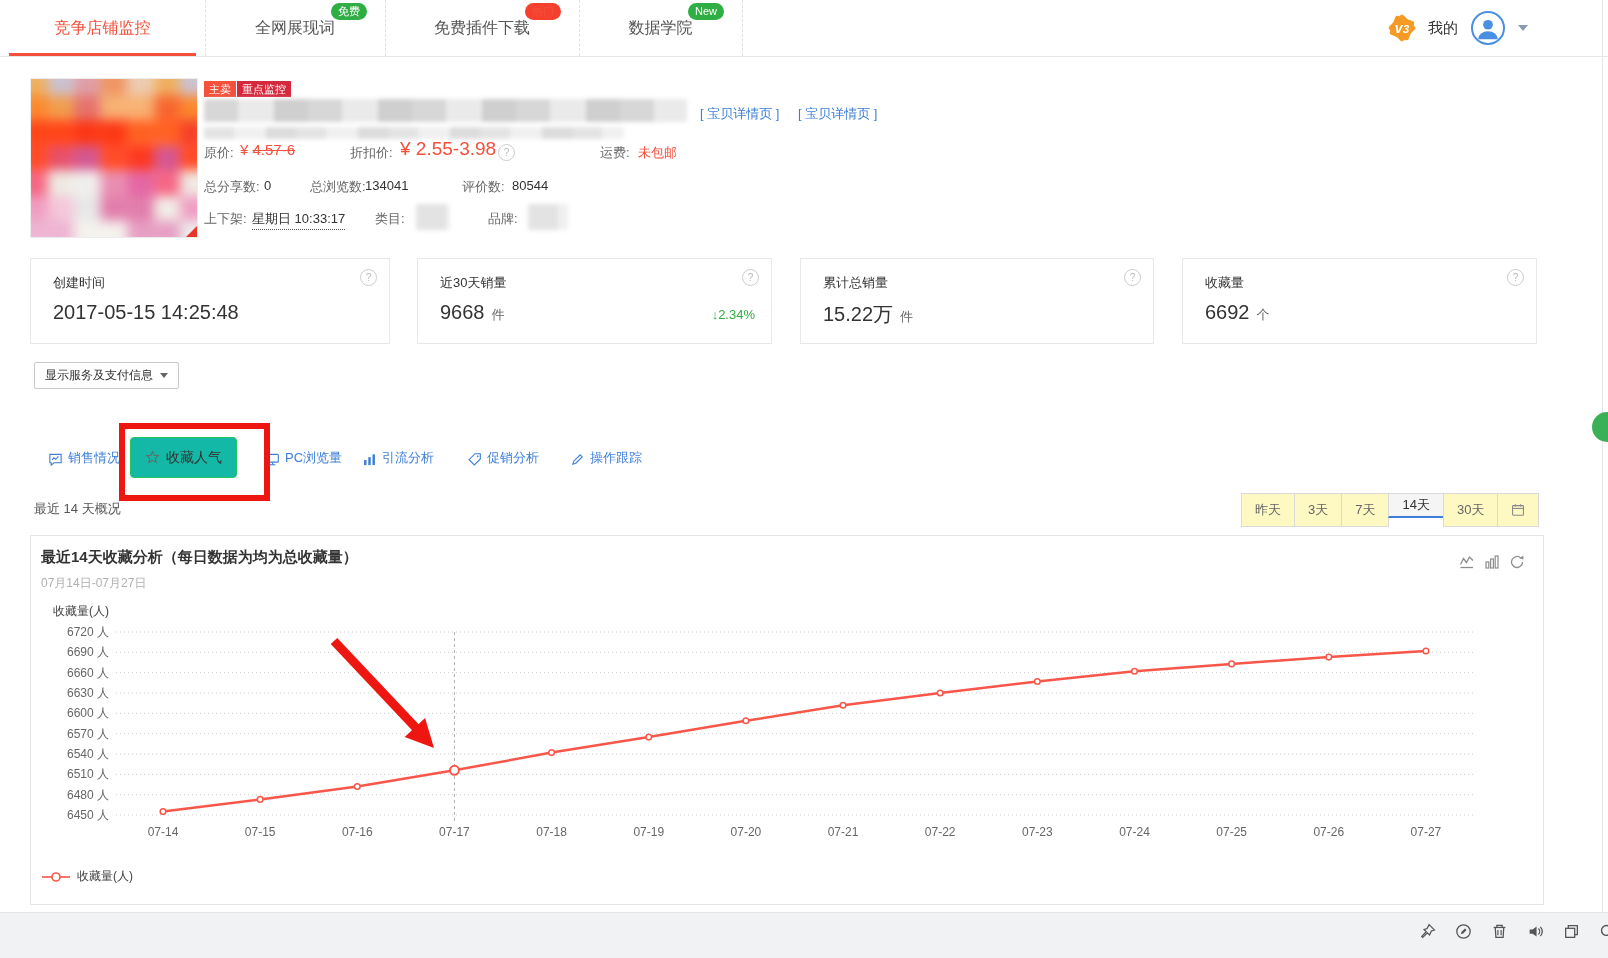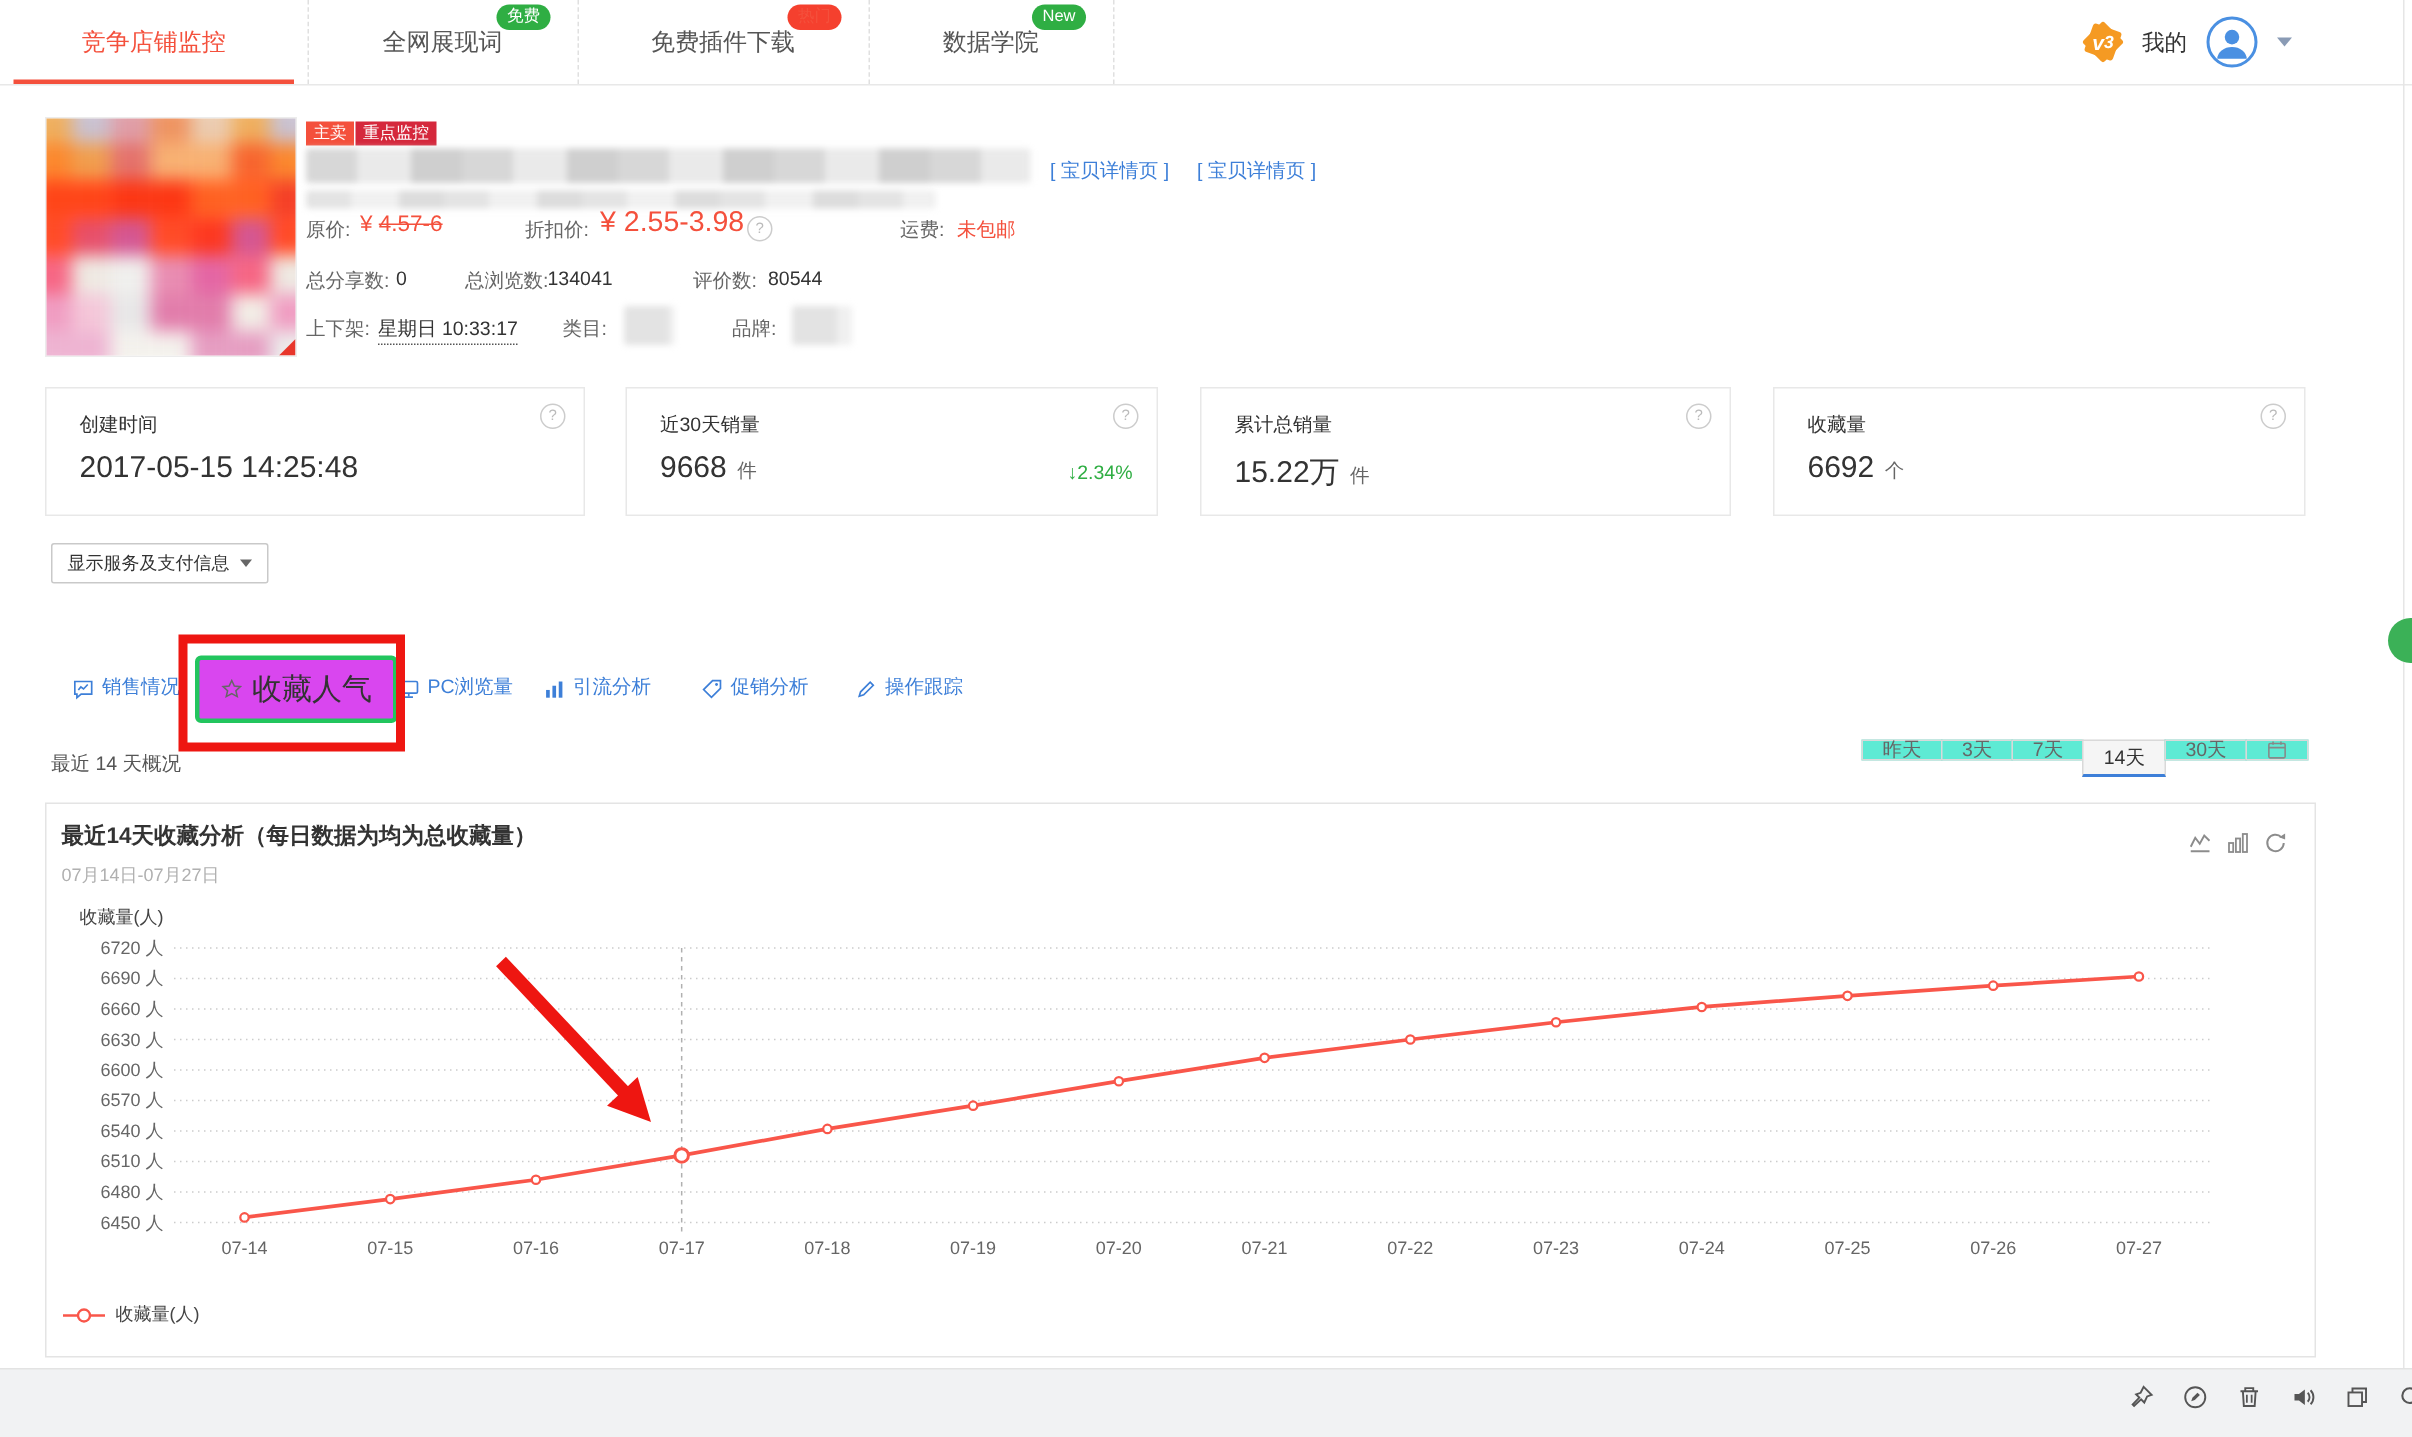--- a/index.html
+++ b/index.html
@@ -64,8 +64,8 @@
   
   .tab2{position:absolute;top:449px;display:flex;align-items:flex-end;gap:5px;font-size:13px;color:#3d7fd8;cursor:pointer;}
   .tab2 svg{display:block;}
-  .tab2-active{top:437px;height:39px;padding:0 14px;border:3px solid #22c55e;border-radius:4px;background:#d946ef;
-               color:#333;font-size:20px;display:flex;align-items:center;gap:6px;}
+  .tab2-active{top:437px;height:39px;padding:0 14px;border:1px solid #22c55e;border-radius:4px;background:#14b8a6;
+               color:#333;font-size:14px;display:flex;align-items:center;gap:6px;}
   .red-annotation{left:119px;top:423px;width:139px;height:66px;border:6px solid #ee1611;z-index:5;pointer-events:none;}
 
   

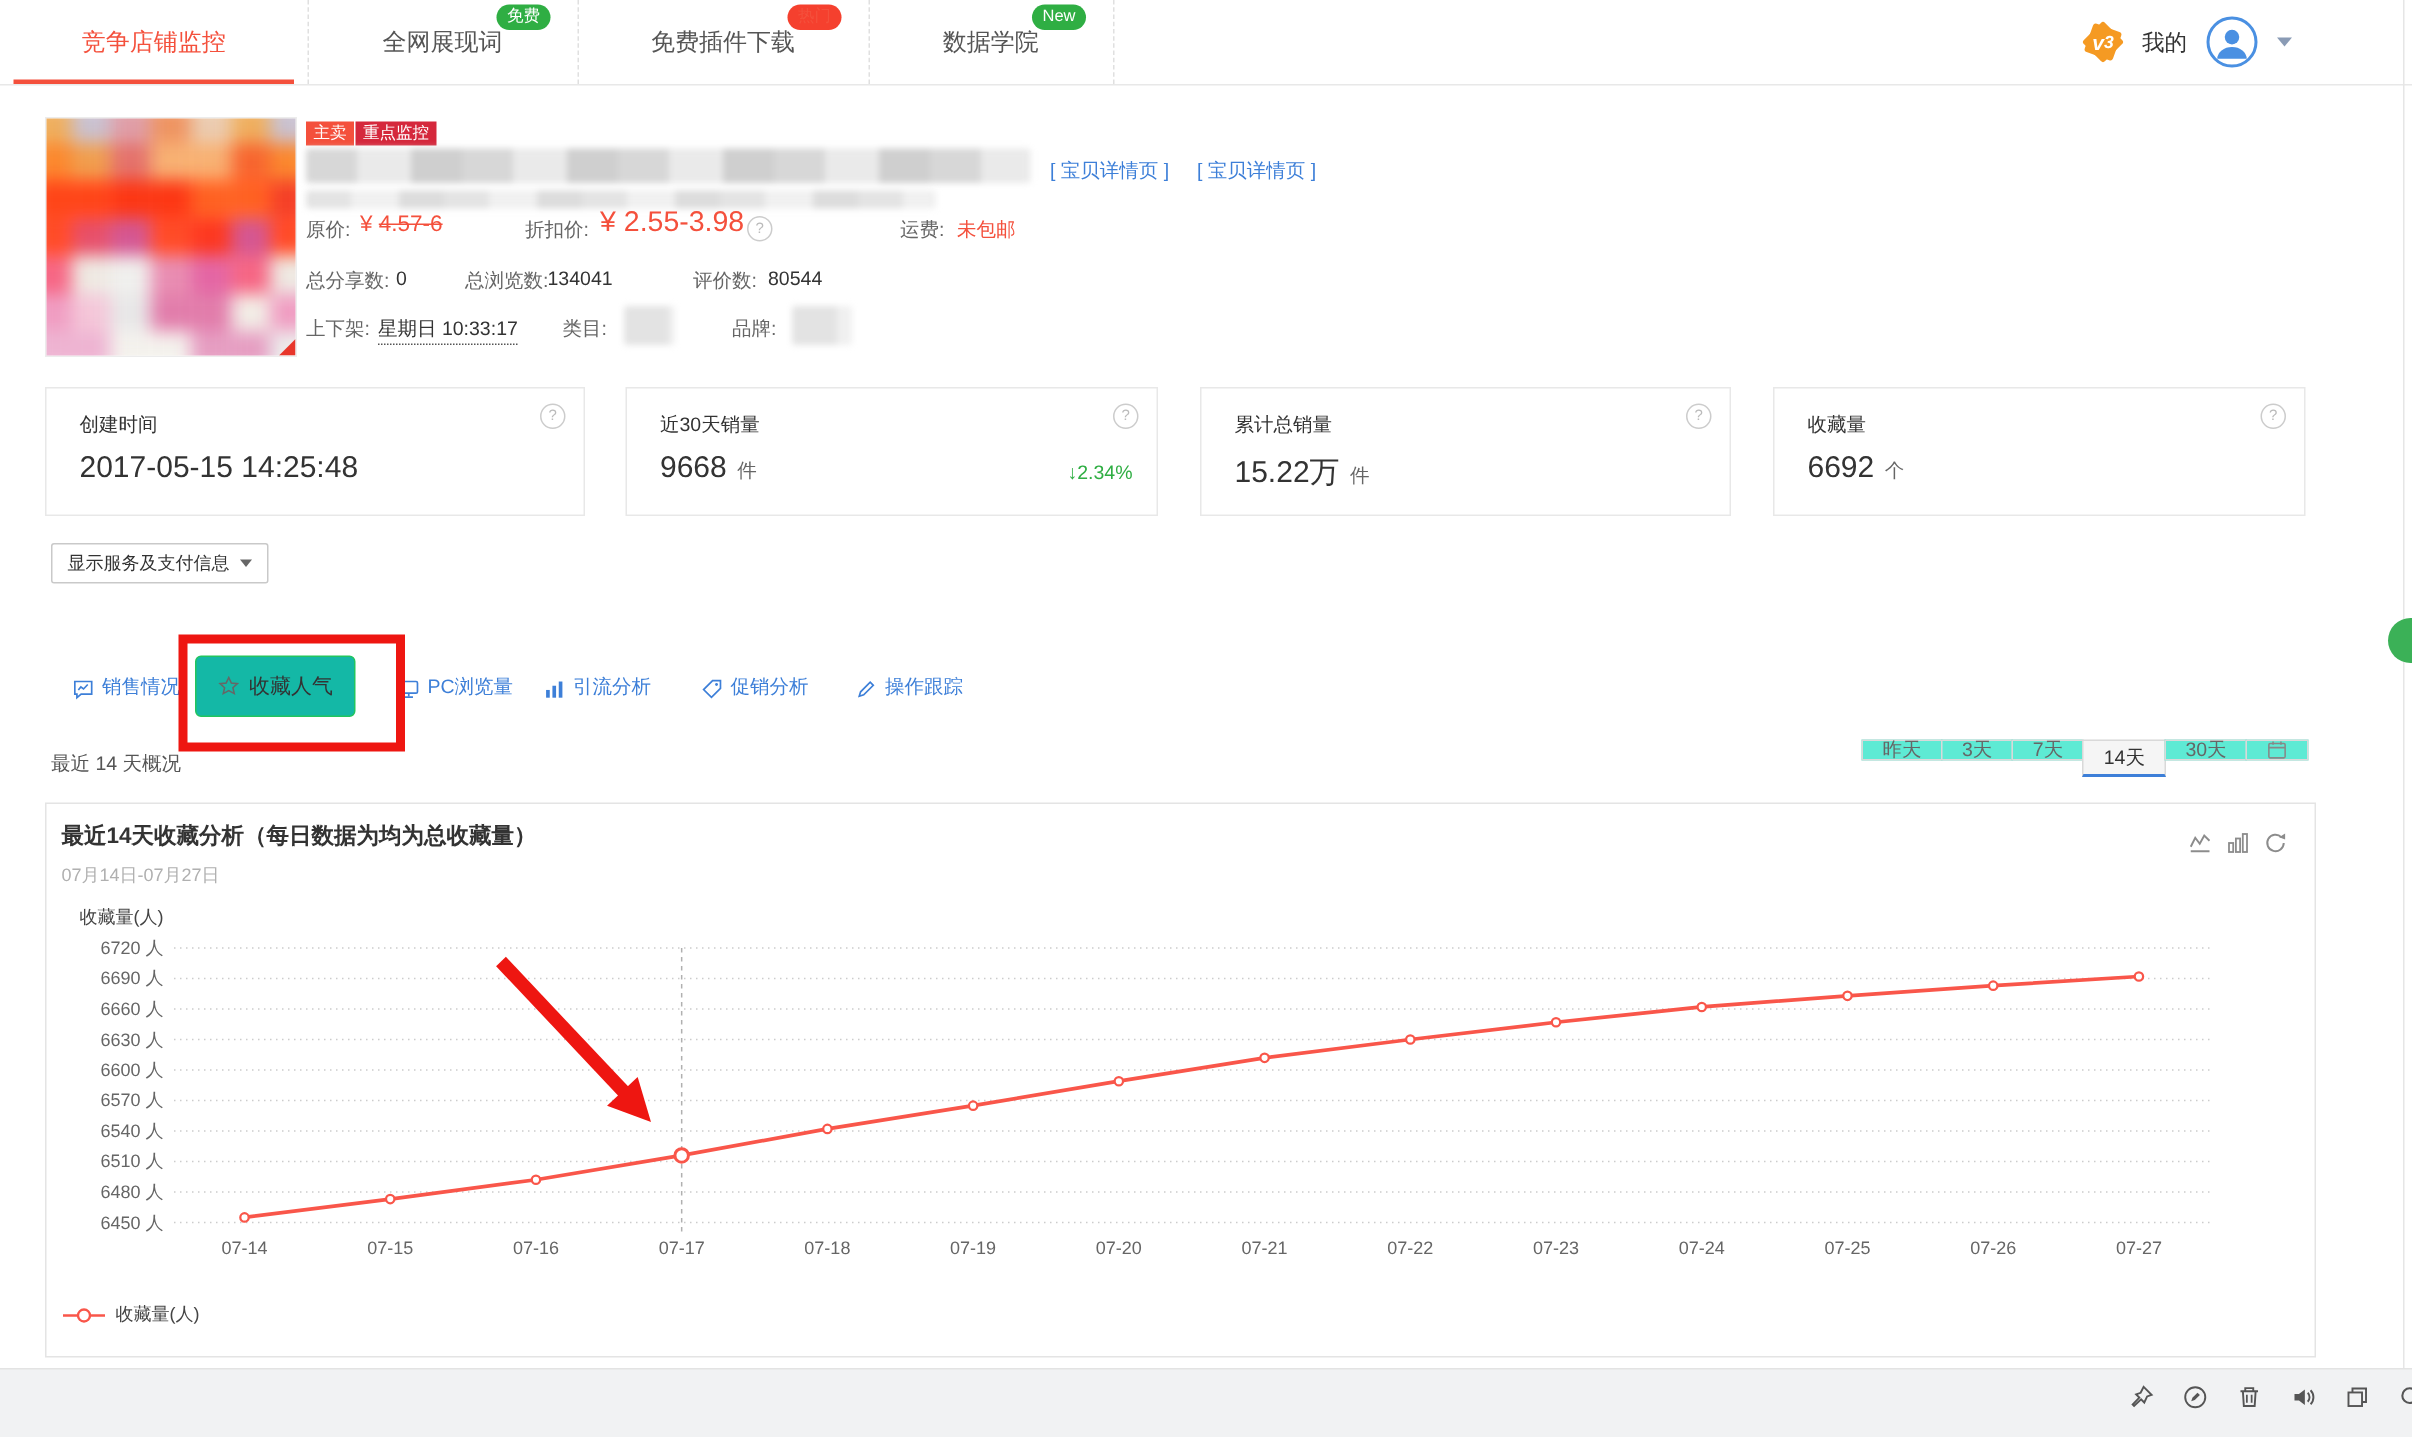--- a/index.html
+++ b/index.html
@@ -71,7 +71,7 @@
   
   .overview-label{left:34px;top:500px;font-size:13px;color:#555;}
   .range-group{left:1242px;top:493px;display:flex;}
-  .rbtn{height:14px;line-height:26px;padding:0 13px;border:1px solid #d9d9d9;margin-left:-1px;background:#5eead4;
+  .rbtn{height:34px;line-height:26px;padding:0 13px;border:1px solid #d9d9d9;margin-left:-1px;background:#fef9c3;
         font-size:13px;color:#666;cursor:pointer;display:flex;align-items:center;}
   .rbtn.active{background:#f5f5f5;color:#333;border-bottom:2px solid #3d7fd8;height:25px;}
 

